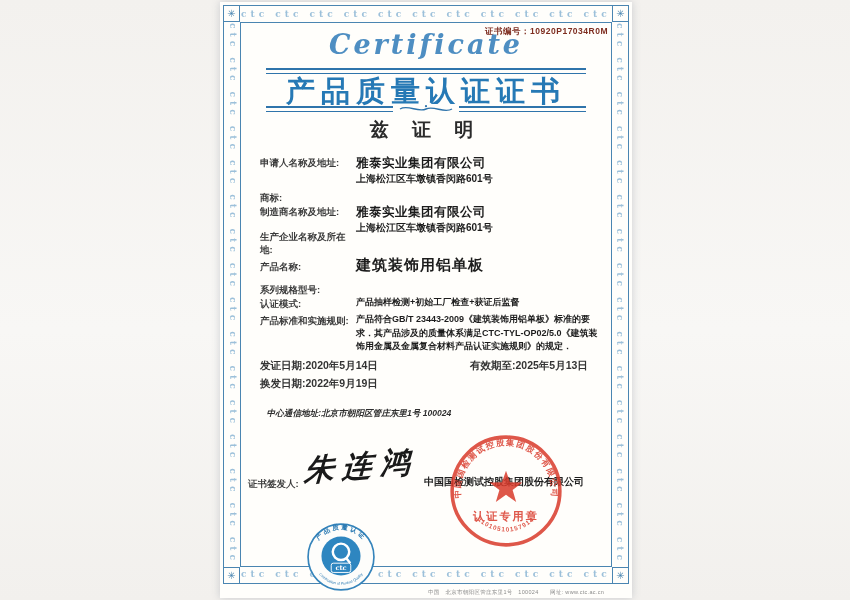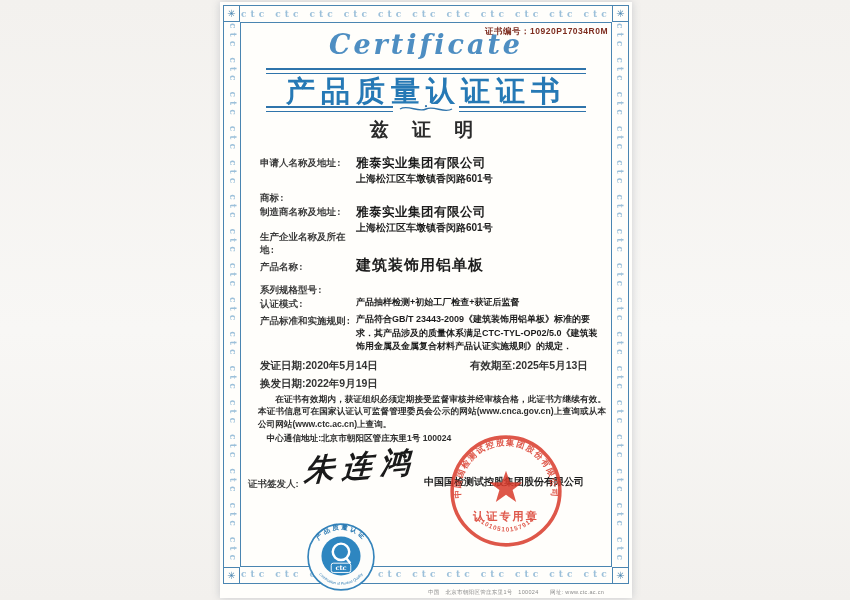--- a/index.html
+++ b/index.html
@@ -38,7 +38,7 @@
     font-size:19px;font-weight:bold;color:#2b2b2b;letter-spacing:9px;}
   
   .row{position:absolute;left:40px;right:26px;display:flex;}
-  .lab{width:96px;flex:0 0 96px;font-size:9.5px;font-weight:bold;color:#3b3b3b;padding-top:2px;font-family:Liberation Mono, monospace;}
+  .lab{width:96px;flex:0 0 96px;font-size:9.5px;font-weight:bold;color:#3b3b3b;padding-top:2px;}
   .val{flex:1;color:#1c1c1c;}
   .v-main{font-size:12.5px;font-weight:bold;letter-spacing:.5px;}
   .v-sub{font-size:10px;font-weight:bold;}

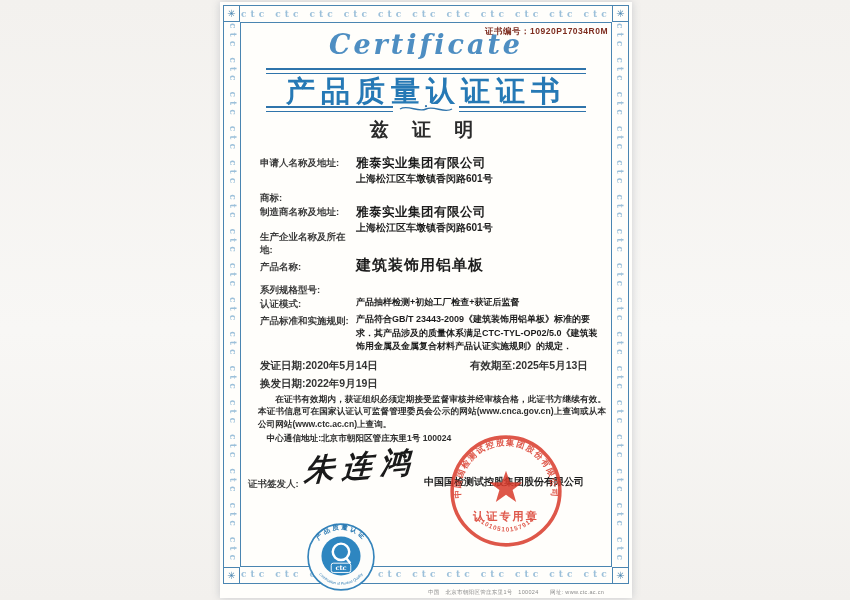--- a/index.html
+++ b/index.html
@@ -142,7 +142,6 @@
   <div class="valid">有效期至:2025年5月13日</div>
   <div class="reissue">换发日期:2022年9月19日</div>
   <div class="note">
-    <div class="p1">在证书有效期内，获证组织必须定期接受监督审核并经审核合格，此证书方继续有效。本证书信息可在国家认证认可监督管理委员会公示的网站(www.cnca.gov.cn)上查询或从本公司网站(www.ctc.ac.cn)上查询。</div>
     <div class="p2">中心通信地址:北京市朝阳区管庄东里1号  100024</div>
   </div>
 

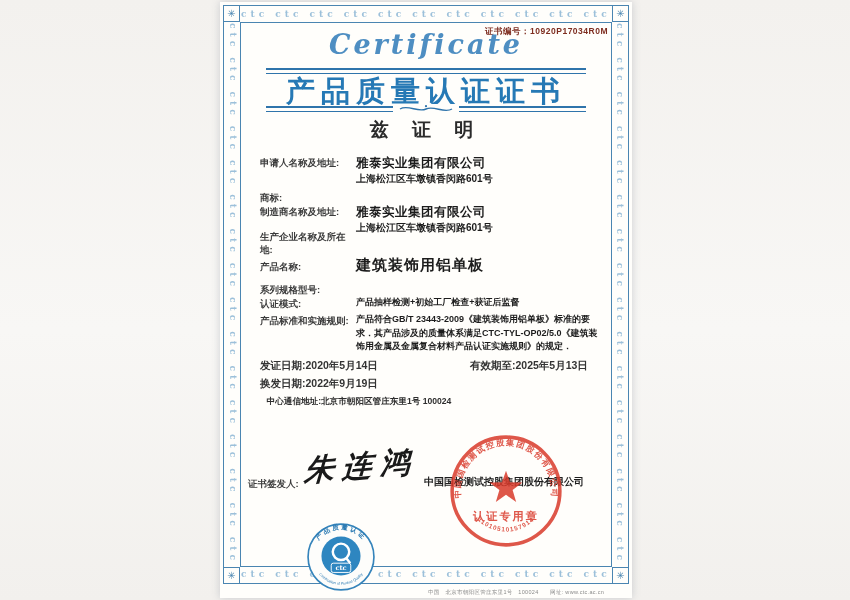--- a/index.html
+++ b/index.html
@@ -51,7 +51,7 @@
   .note{position:absolute;left:38px;right:26px;top:391px;font-size:8.6px;font-weight:bold;
     color:#2e2e2e;line-height:1.45;text-align:justify;}
   .note .p1{text-indent:2em;}
-  .note .p2{text-indent:1em;margin-top:2px;}
+  .note .p2{text-indent:1em;margin-top:14px;font-style:italic;}
   
   .signer{position:absolute;left:28px;top:476px;font-size:9.5px;font-weight:bold;color:#3b3b3b;}
   .signature{position:absolute;left:84px;top:444px;font:italic bold 30px "DejaVu Serif",serif;

